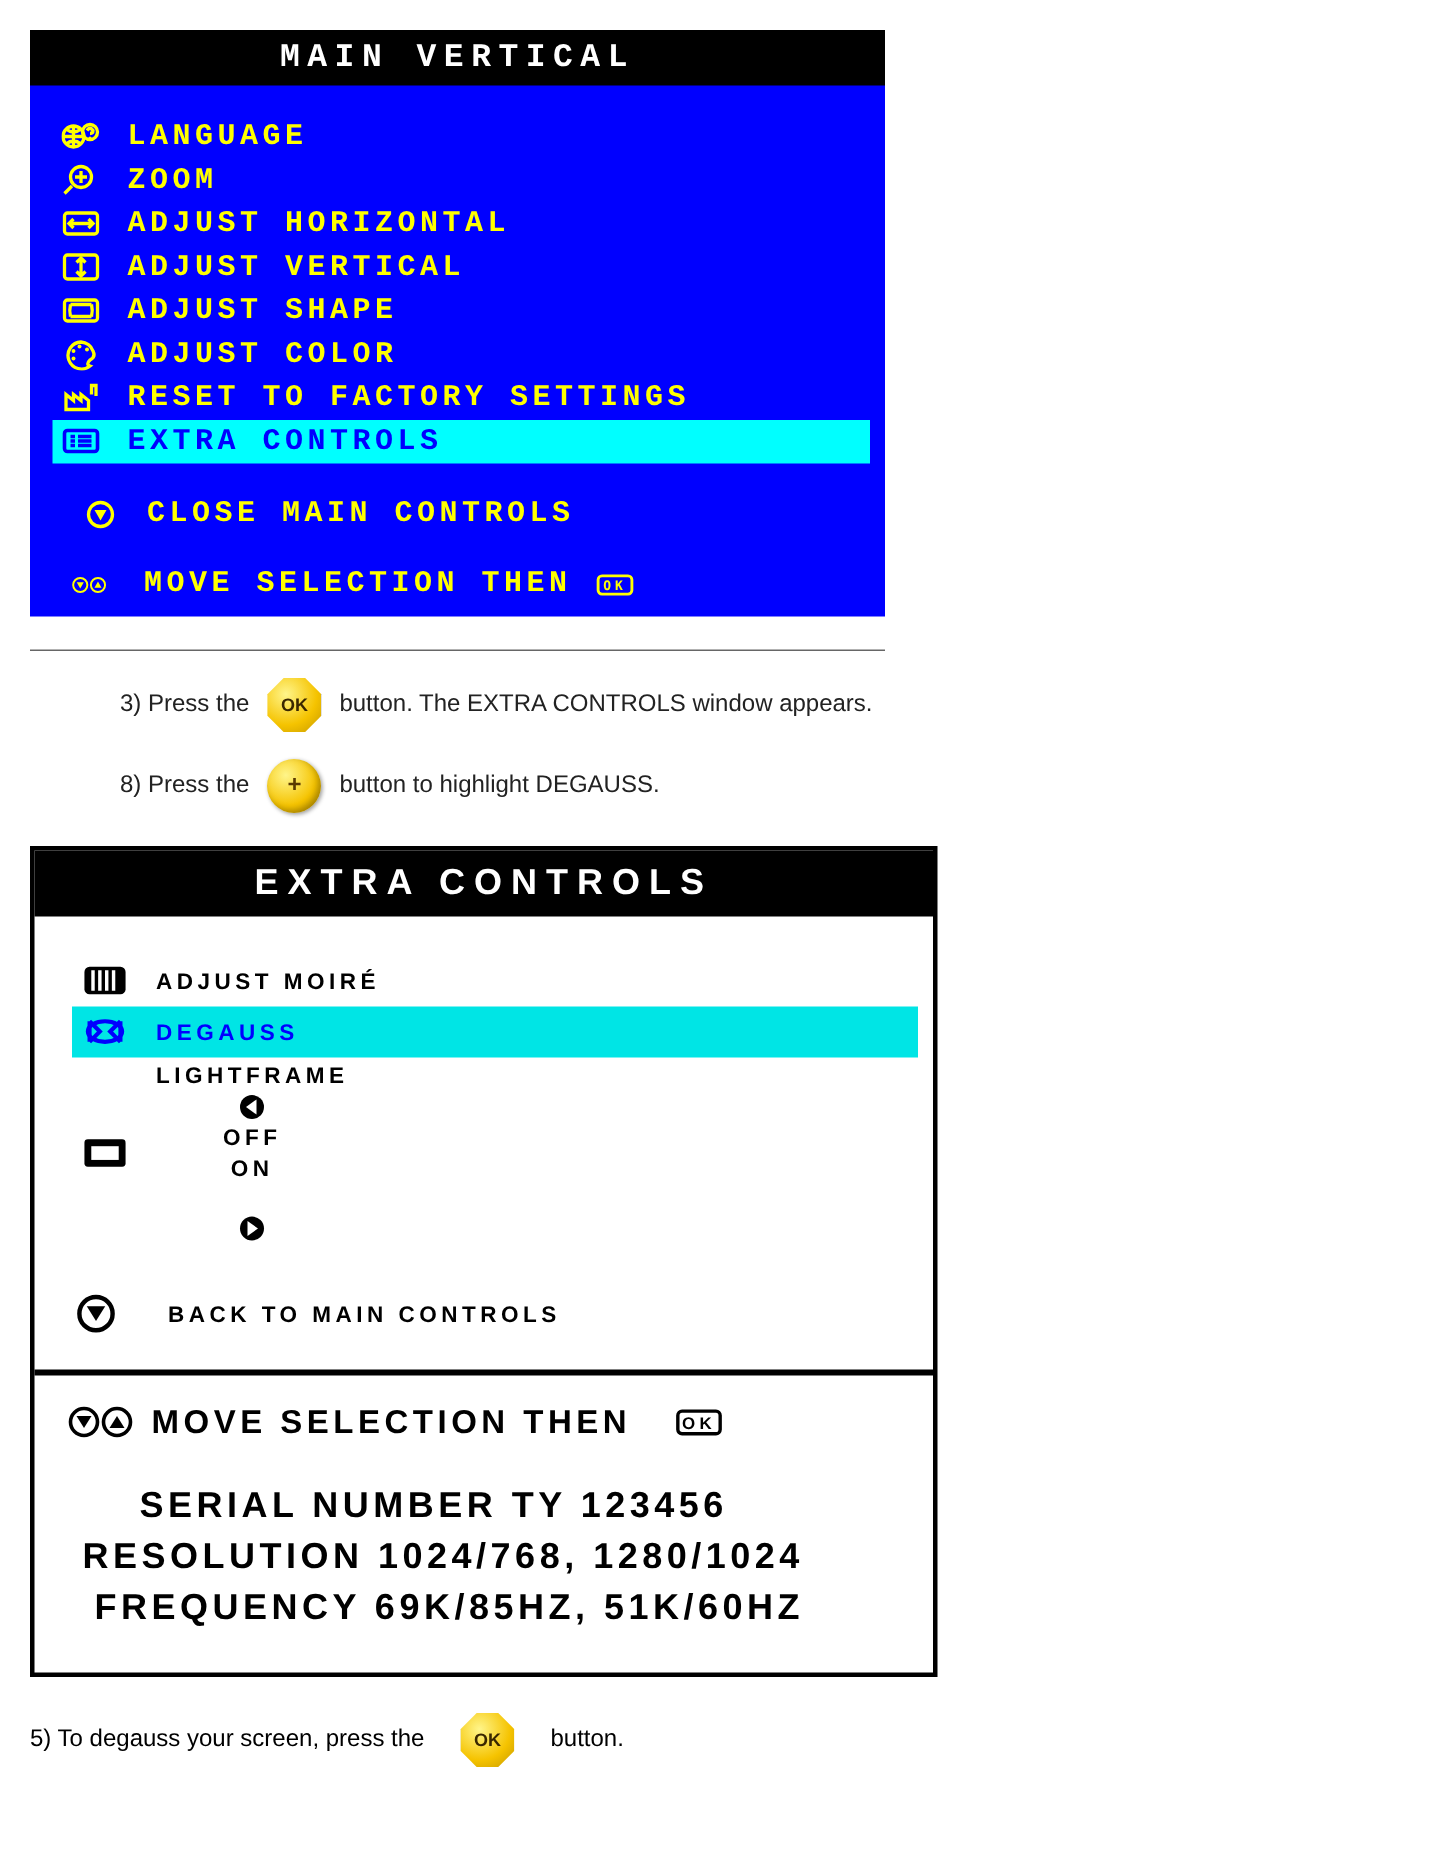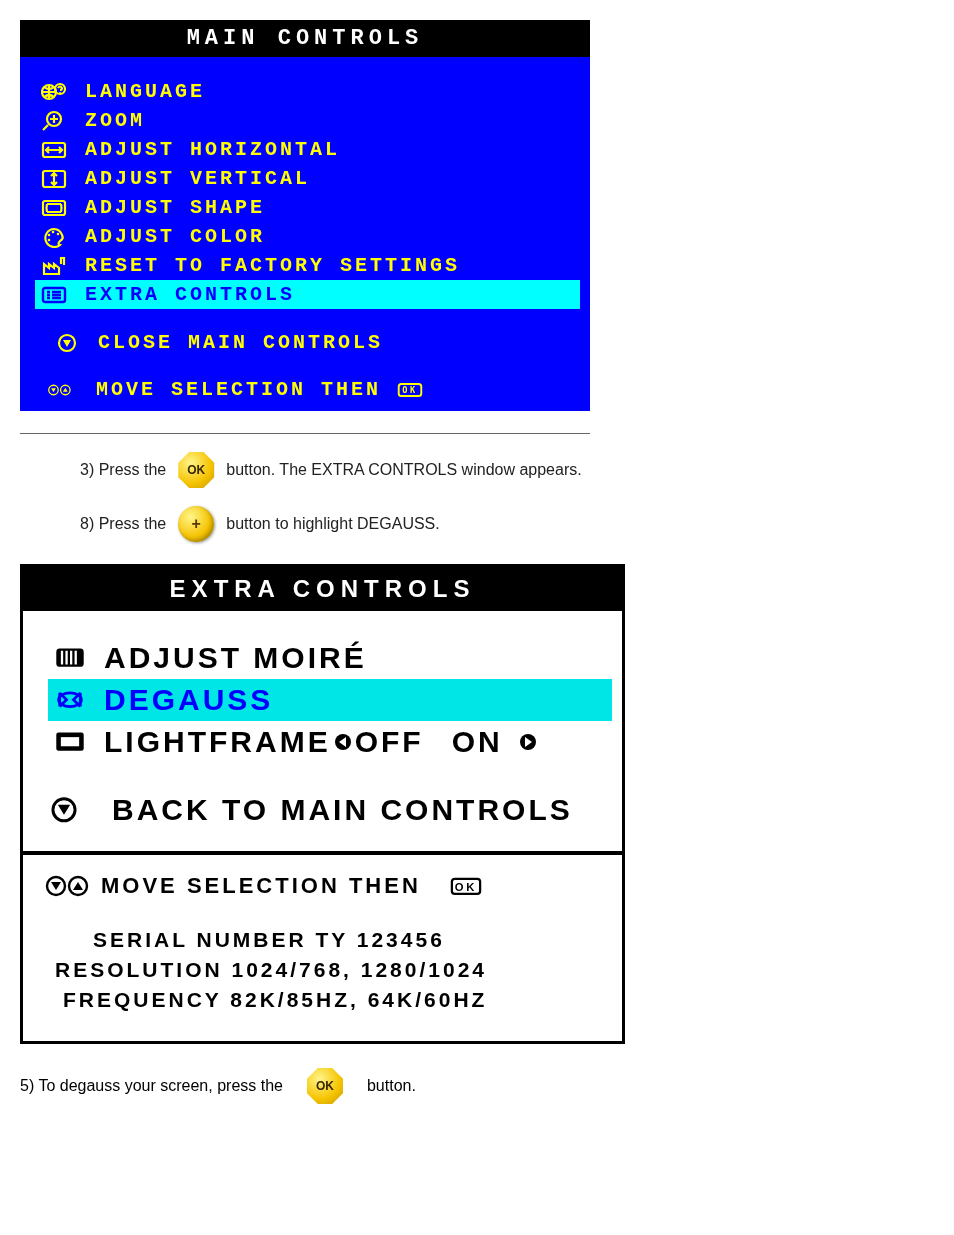--- a/index.html
+++ b/index.html
@@ -97,7 +97,7 @@
 <body>
 
 <div class="osd-main">
-  <div class="title-bar">MAIN CONTROLS</div>
+  <div class="title-bar">MAIN VERTICAL</div>
   <div class="items">
 
     <div class="row">

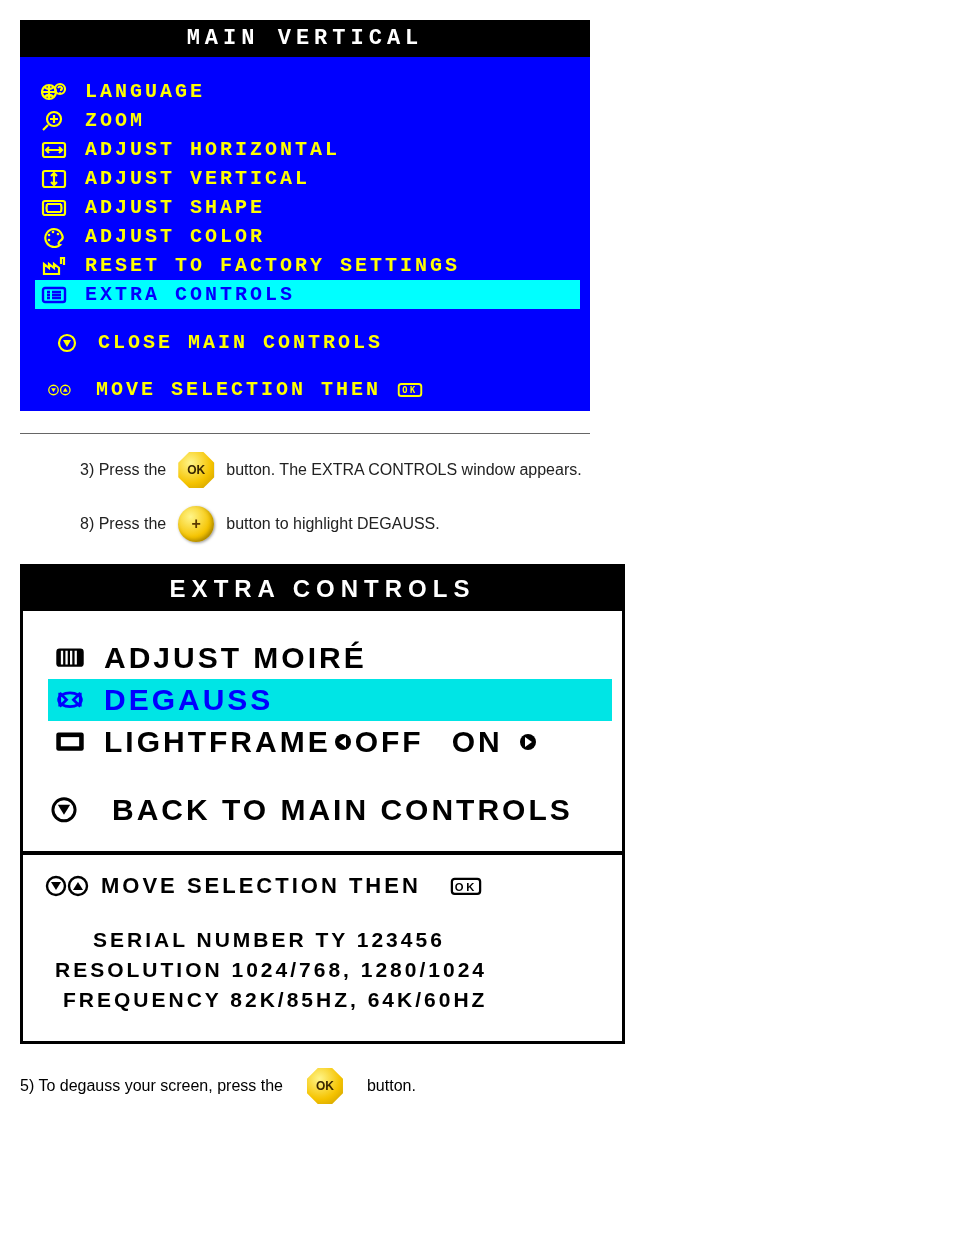--- a/index.html
+++ b/index.html
@@ -23,7 +23,7 @@
   .osd-main .items { padding: 20px 10px 4px 15px; }
   .osd-main .row {
     display: flex;
-    align-items: flex-end;
+    align-items: flex-start;
     gap: 16px;
     padding: 3px 4px;
   }

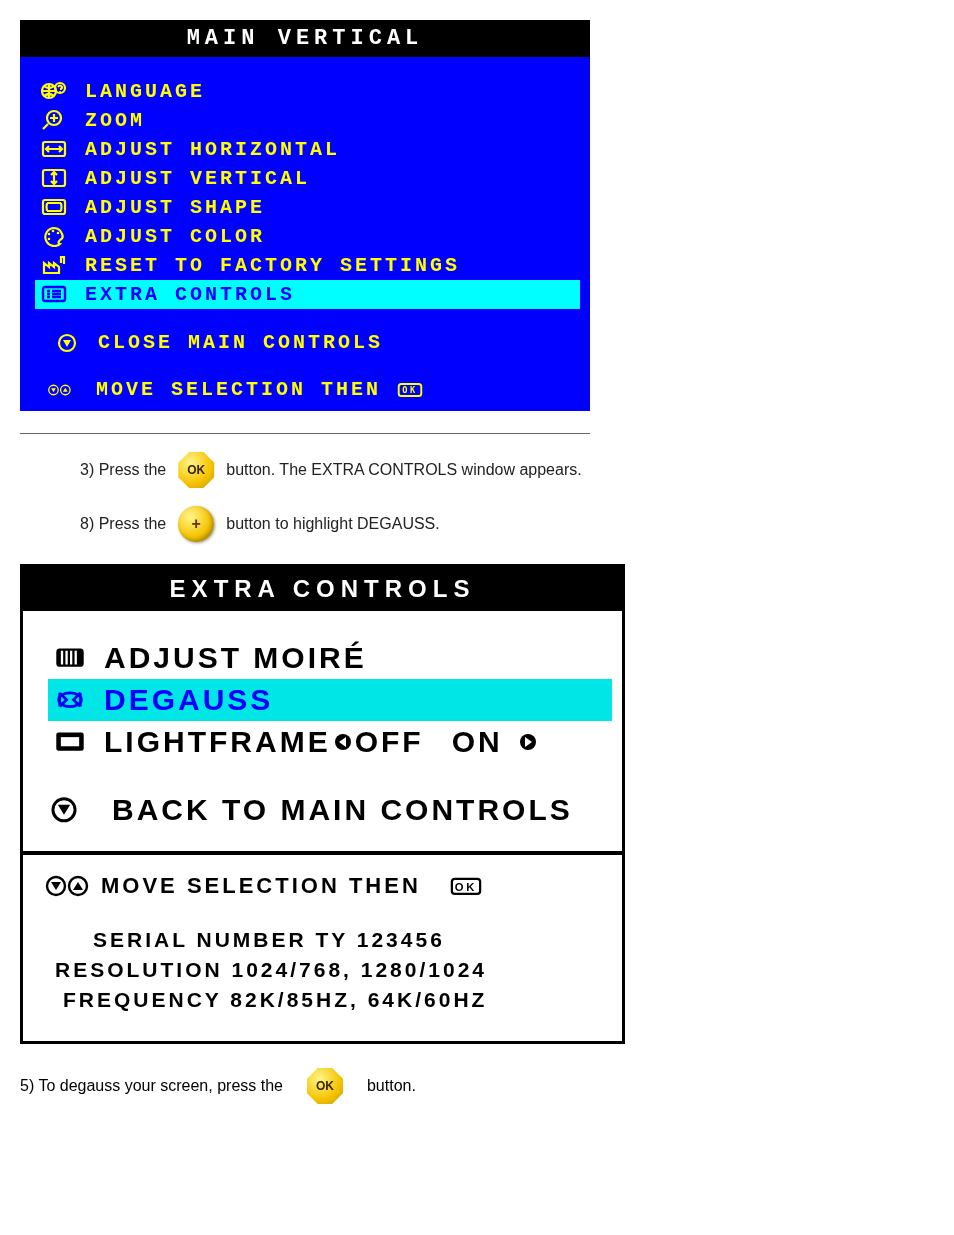--- a/index.html
+++ b/index.html
@@ -78,7 +78,7 @@
   .osd-extra .row { display:flex; align-items:center; gap:18px; padding:4px 6px; }
   .osd-extra .row.selected { background:#00e5e5; color:#0000ff; }
   .osd-extra .icon { width:32px; height:26px; display:flex; align-items:center; justify-content:center;}
-  .osd-extra .label { font-weight:bold; letter-spacing:3px; font-size:30px; }
+  .osd-extra .label { font-weight:bold; letter-spacing:3px; font-size:15px; }
   .osd-extra .lf-row .label { display:flex; align-items:center; gap:2px;}
   .osd-extra .back-row { padding: 24px 10px 24px 25px; display:flex; gap:32px; align-items:center; font-family: Arial, sans-serif;}
   .osd-extra .footer { border-top: 4px solid #000; padding: 18px 10px 6px 22px; font-family: Arial, sans-serif;}

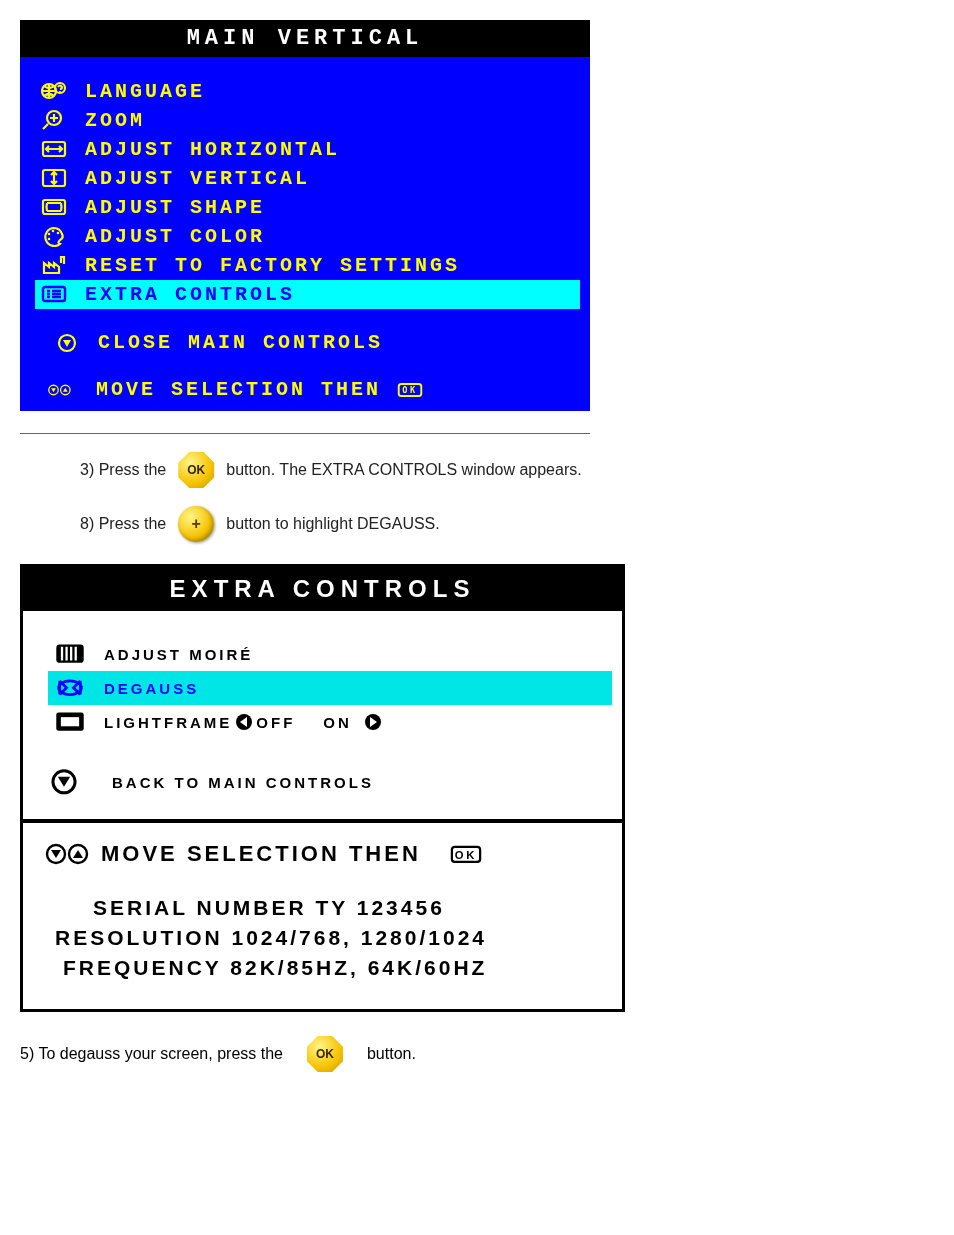--- a/index.html
+++ b/index.html
@@ -79,7 +79,7 @@
   .osd-extra .row.selected { background:#00e5e5; color:#0000ff; }
   .osd-extra .icon { width:32px; height:26px; display:flex; align-items:center; justify-content:center;}
   .osd-extra .label { font-weight:bold; letter-spacing:3px; font-size:15px; }
-  .osd-extra .lf-row .label { display:flex; align-items:center; gap:2px;}
+  .osd-extra .lf-row .label { display:flex; align-items:center; gap:2px;flex-direction:column;}
   .osd-extra .back-row { padding: 24px 10px 24px 25px; display:flex; gap:32px; align-items:center; font-family: Arial, sans-serif;}
   .osd-extra .footer { border-top: 4px solid #000; padding: 18px 10px 6px 22px; font-family: Arial, sans-serif;}
   .osd-extra .footer .moverow { display:flex; gap:10px; align-items:center; font-weight:bold; letter-spacing:3px; font-size:22px;}

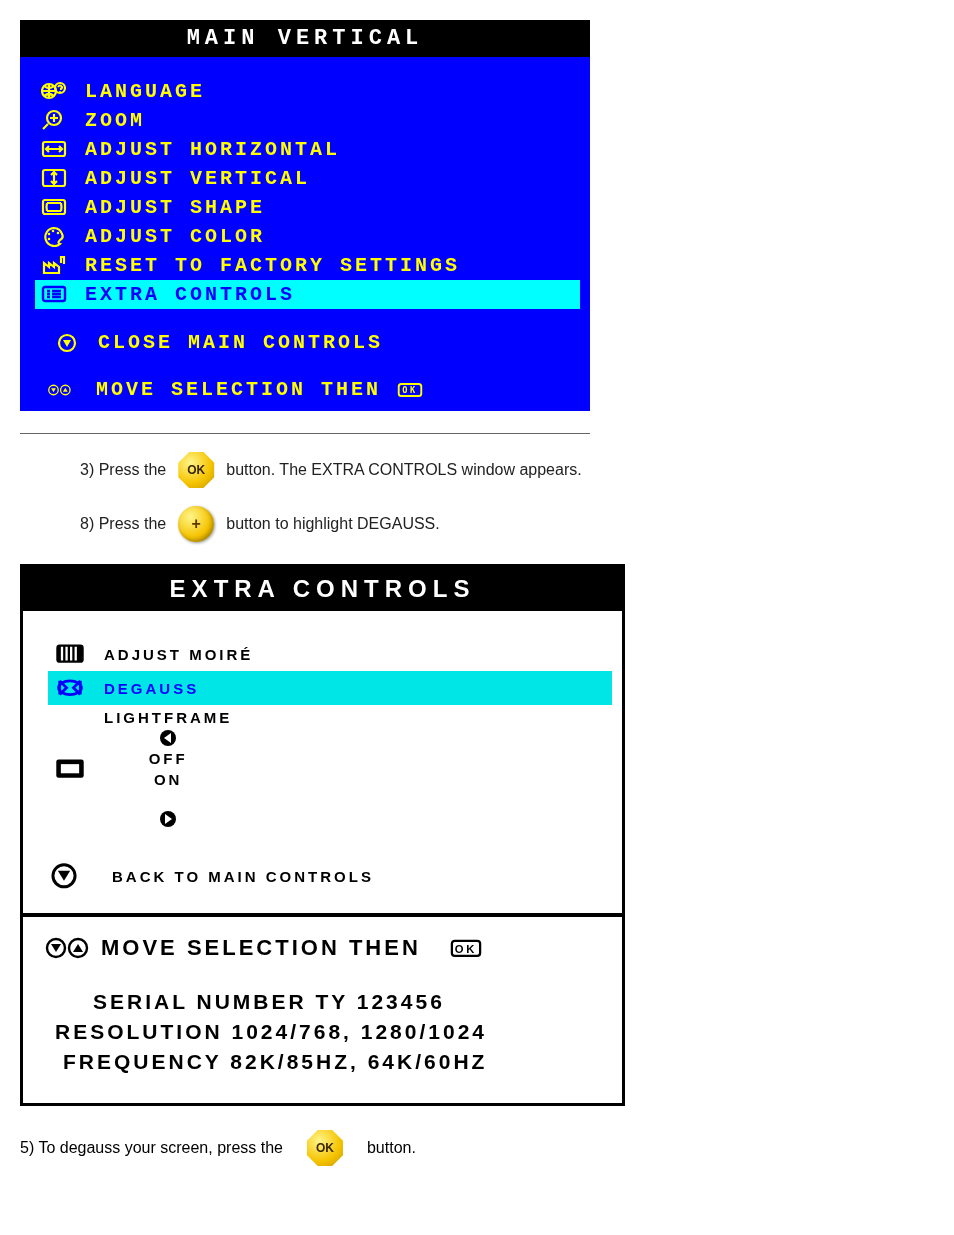--- a/index.html
+++ b/index.html
@@ -83,7 +83,7 @@
   .osd-extra .back-row { padding: 24px 10px 24px 25px; display:flex; gap:32px; align-items:center; font-family: Arial, sans-serif;}
   .osd-extra .footer { border-top: 4px solid #000; padding: 18px 10px 6px 22px; font-family: Arial, sans-serif;}
   .osd-extra .footer .moverow { display:flex; gap:10px; align-items:center; font-weight:bold; letter-spacing:3px; font-size:22px;}
-  .osd-extra .info { padding: 26px 20px 20px 48px; font-weight:bold; letter-spacing:3px; font-size:21px; font-family: Arial, sans-serif;}
+  .osd-extra .info { padding: 26px 20px 20px 48px; font-weight:bold; letter-spacing:3px; font-size:24px; font-family: Arial, sans-serif;}
   .osd-extra .info div { padding: 3px 0;}
 
   .bottom-step { display:flex; align-items:center; gap:24px; margin: 24px 0 0 20px; font-family: Arial, sans-serif; font-size:16px; width:600px;}

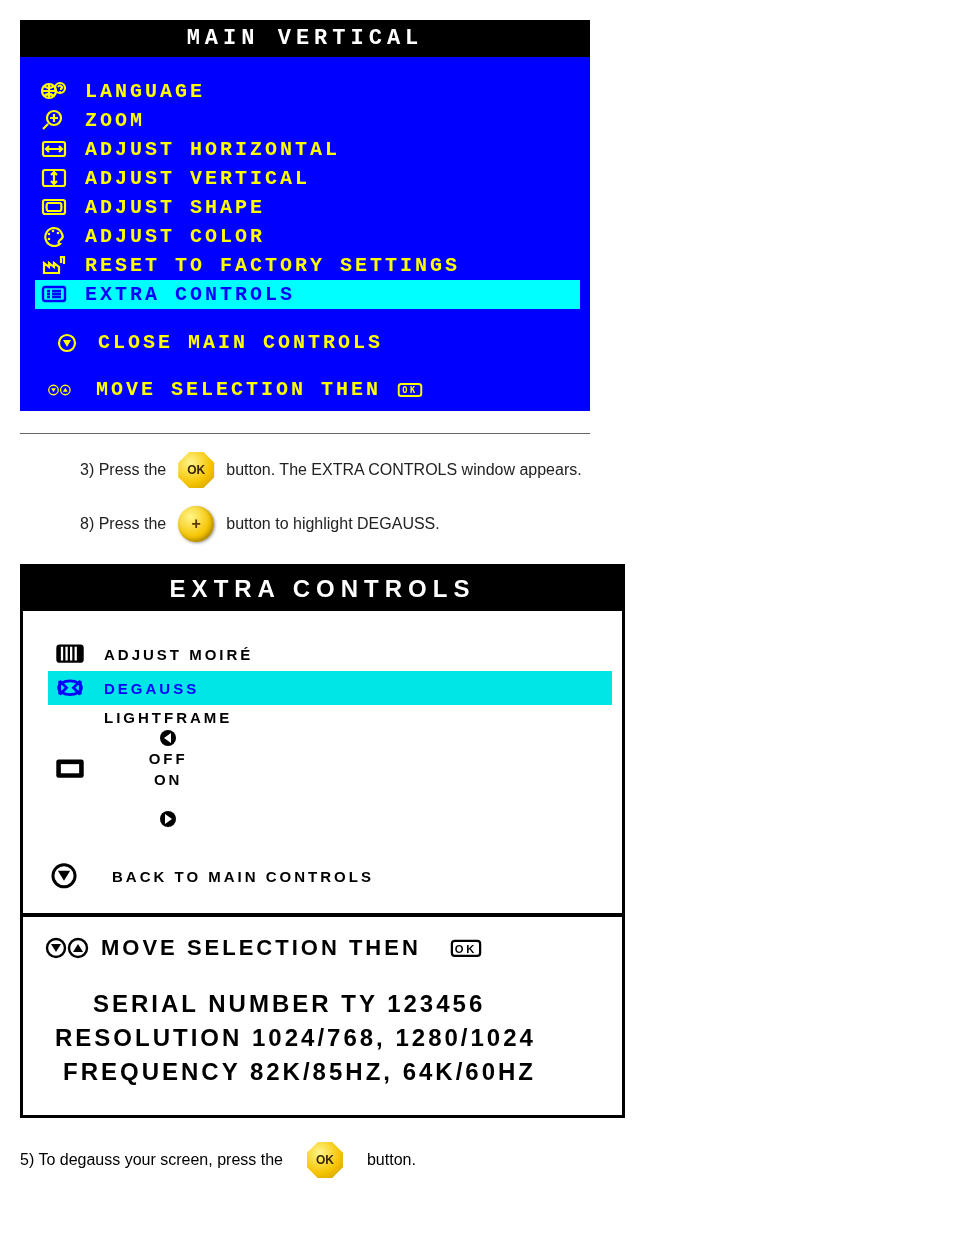--- a/index.html
+++ b/index.html
@@ -309,7 +309,7 @@
     <div class="info">
       <div>SERIAL NUMBER TY 123456</div>
       <div style="margin-left:-38px;">RESOLUTION 1024/768, 1280/1024</div>
-      <div style="margin-left:-30px;">FREQUENCY 82K/85HZ, 64K/60HZ</div>
+      <div style="margin-left:-30px;">FREQUENCY 69K/85HZ, 51K/60HZ</div>
     </div>
   </div>
 </div>

